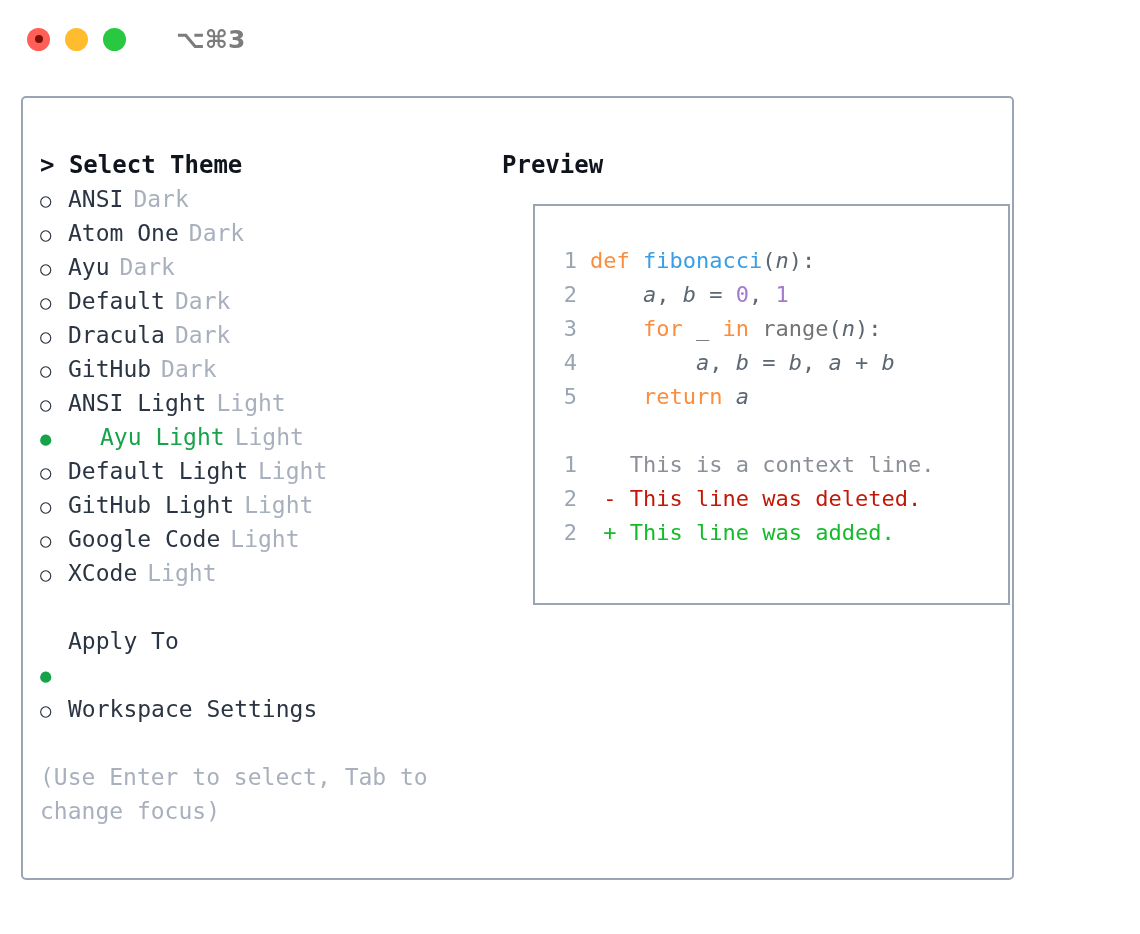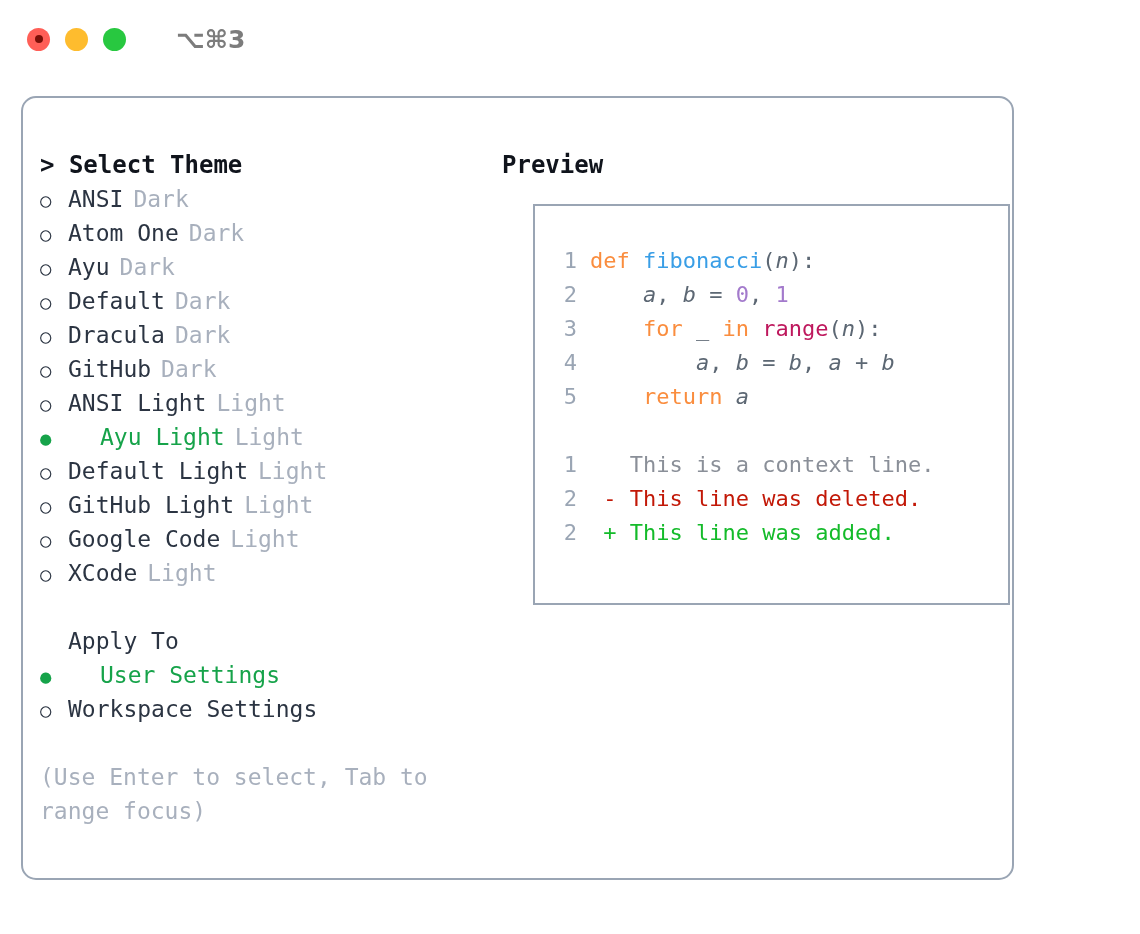--- a/index.html
+++ b/index.html
@@ -79,7 +79,7 @@
     width: 993px;
     height: 784px;
     border: 2px solid #9aa5b4;
-    border-radius: 15px;
+    border-radius: 5px;
     box-sizing: border-box;
     background: #ffffff;
   }

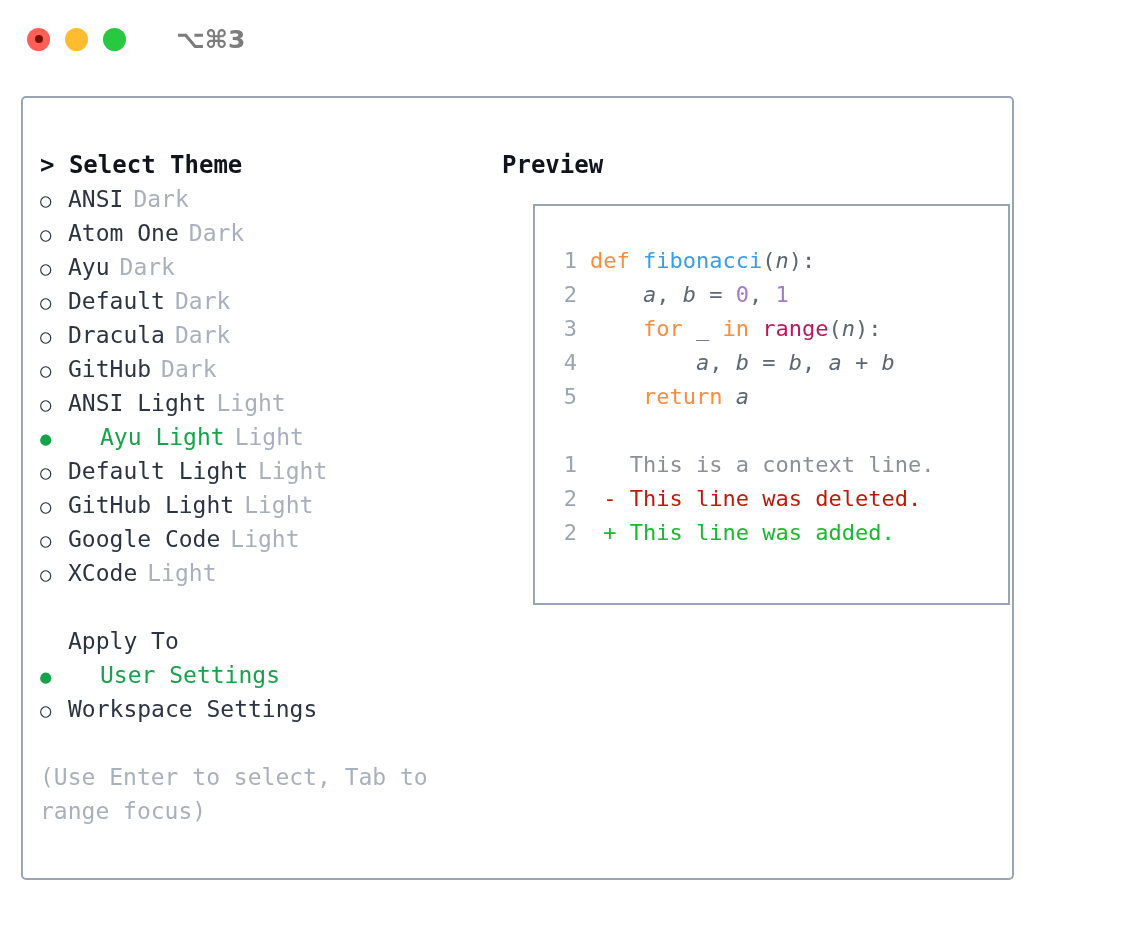--- a/index.html
+++ b/index.html
@@ -184,7 +184,7 @@
   
   .kw   { color: #fa8d3e; }
   .fn   { color: #399ee6; }
-  .bi   { color: #be185d; }
+  .bi   { color: #737373; }
   .num  { color: #a37acc; }
   .id   { color: #5c6773; font-style: italic; }
   .pn   { color: #5c6773; }

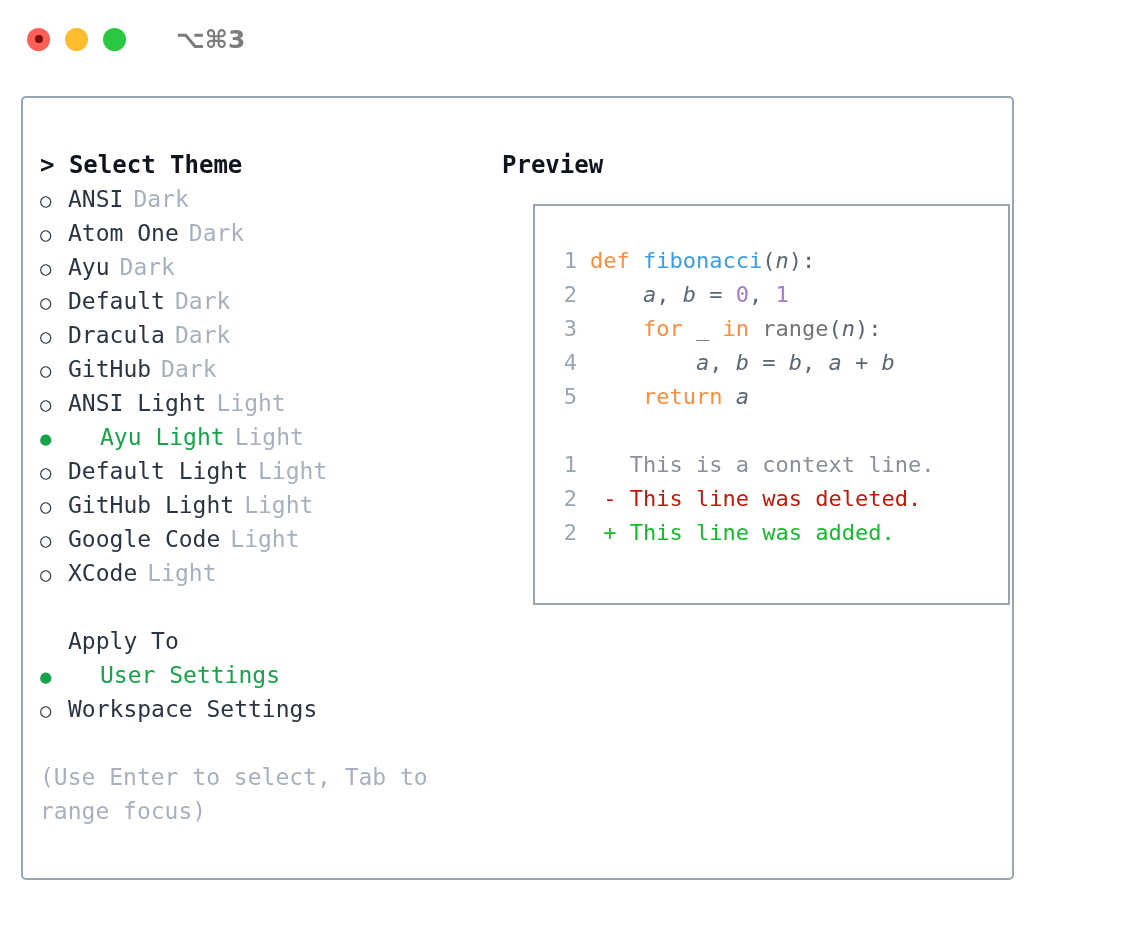--- a/index.html
+++ b/index.html
@@ -236,7 +236,7 @@
       <div class="subheading">Apply To</div>
 
       <div class="list" id="apply-list">
-          <div class="row selected"><span class="marker">●</span><span class="label">User Settings</span></div>
+          <div class="row selected"><span class="marker">●</span></div>
           <div class="row"><span class="marker">○</span><span class="label">Workspace Settings</span></div>
         </div>
 

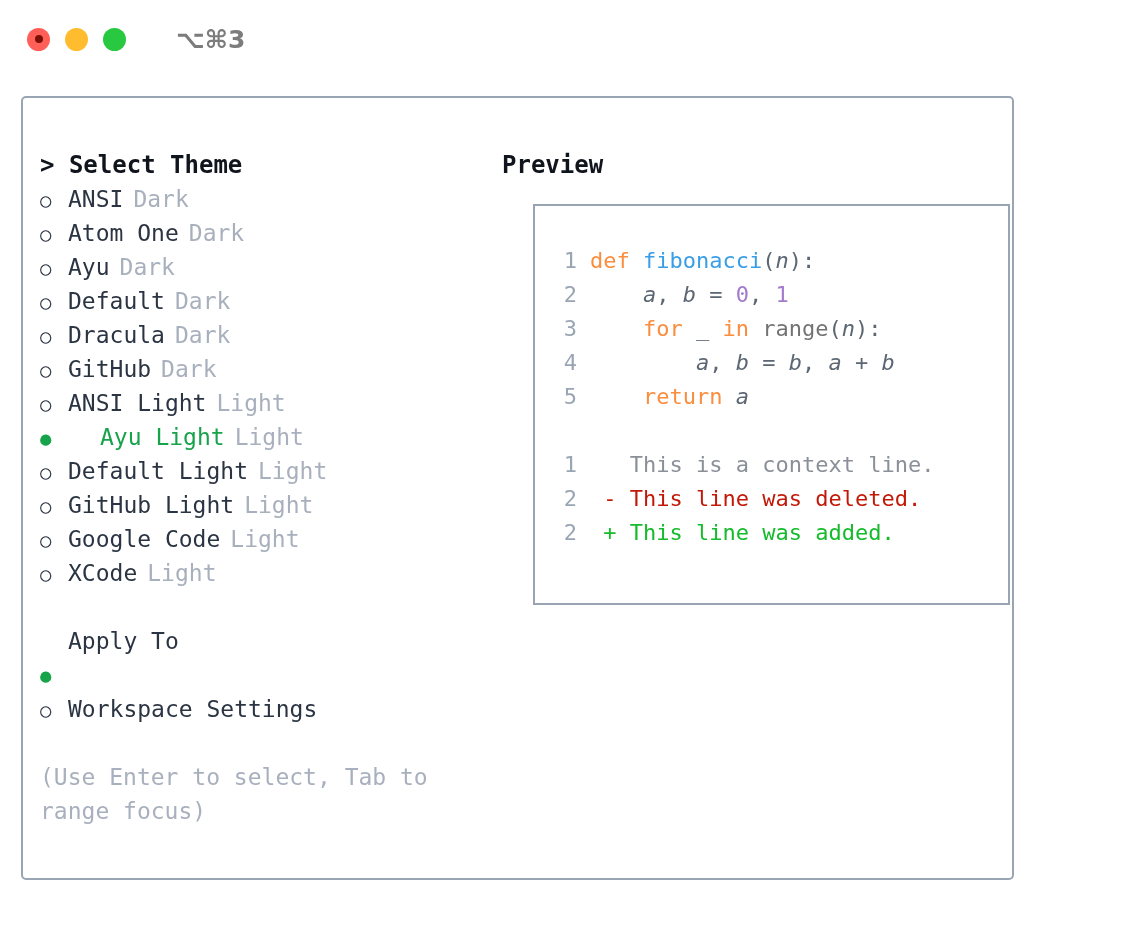--- a/index.html
+++ b/index.html
@@ -240,7 +240,7 @@
           <div class="row"><span class="marker">○</span><span class="label">Workspace Settings</span></div>
         </div>
 
-      <div class="hint">(Use Enter to select, Tab to range focus)</div>
+      <div class="hint">(Use Enter to select, Tab to change focus)</div>
     </div>
 
     <div class="col-right">

